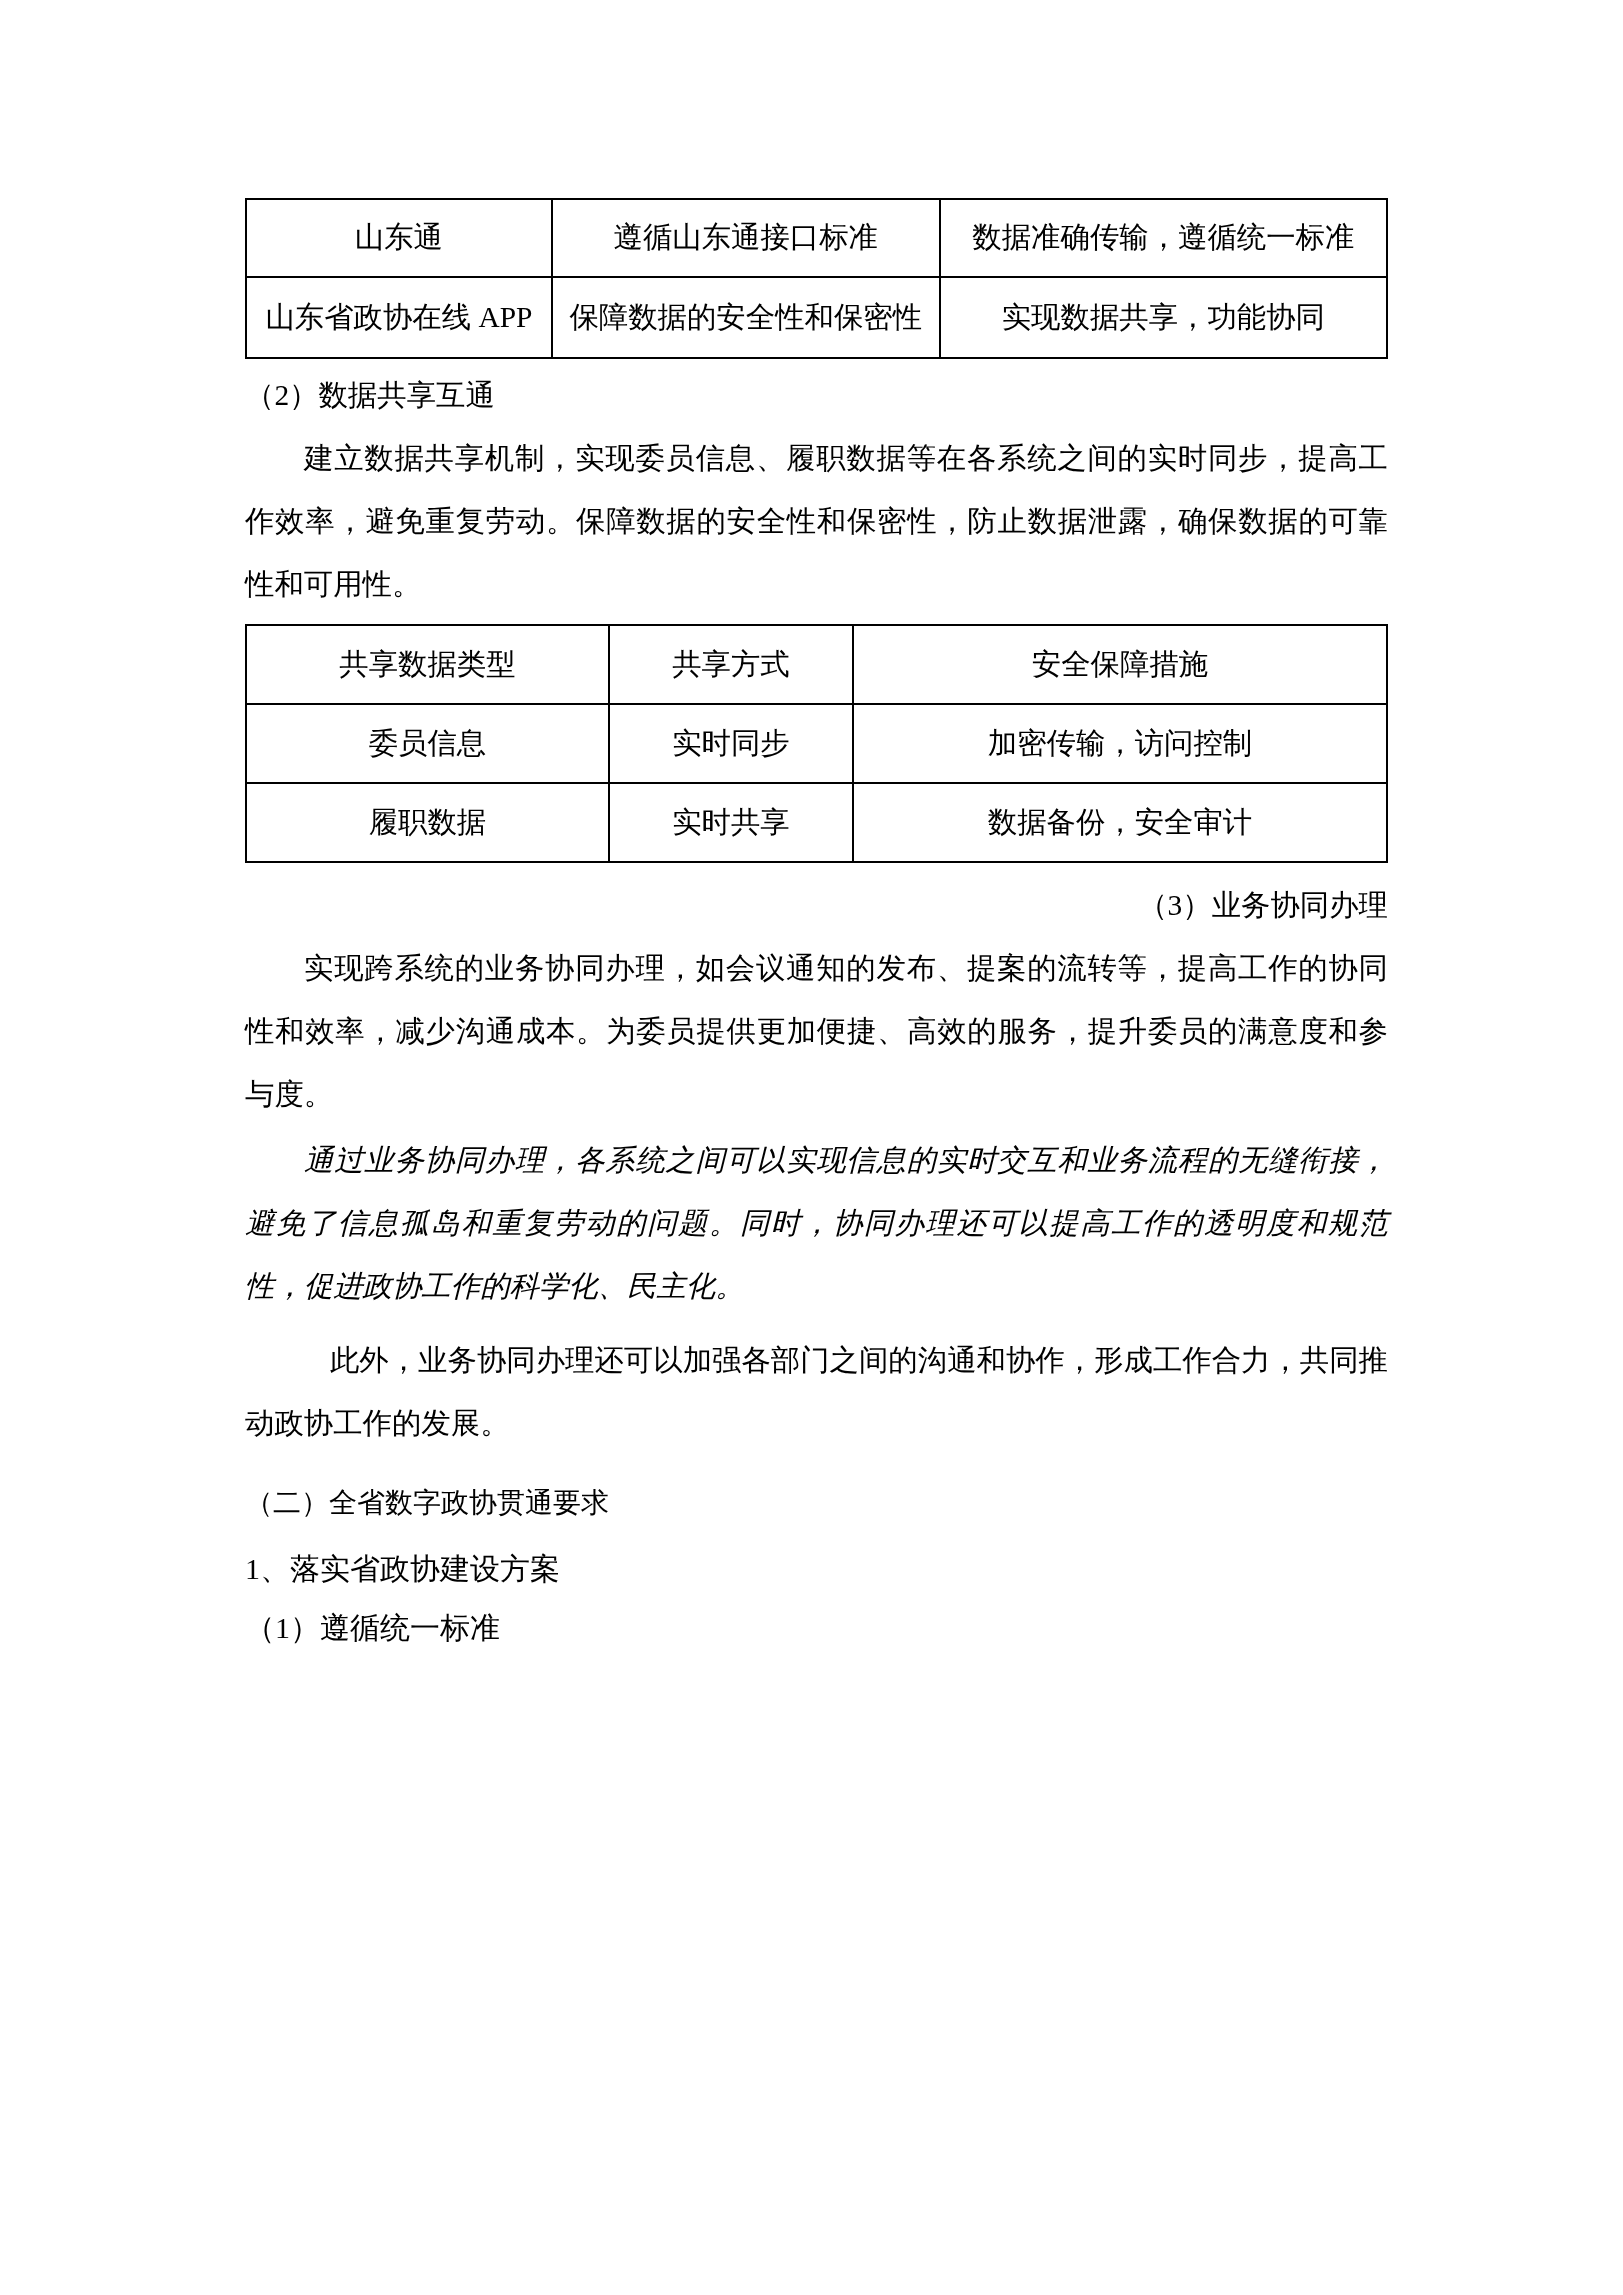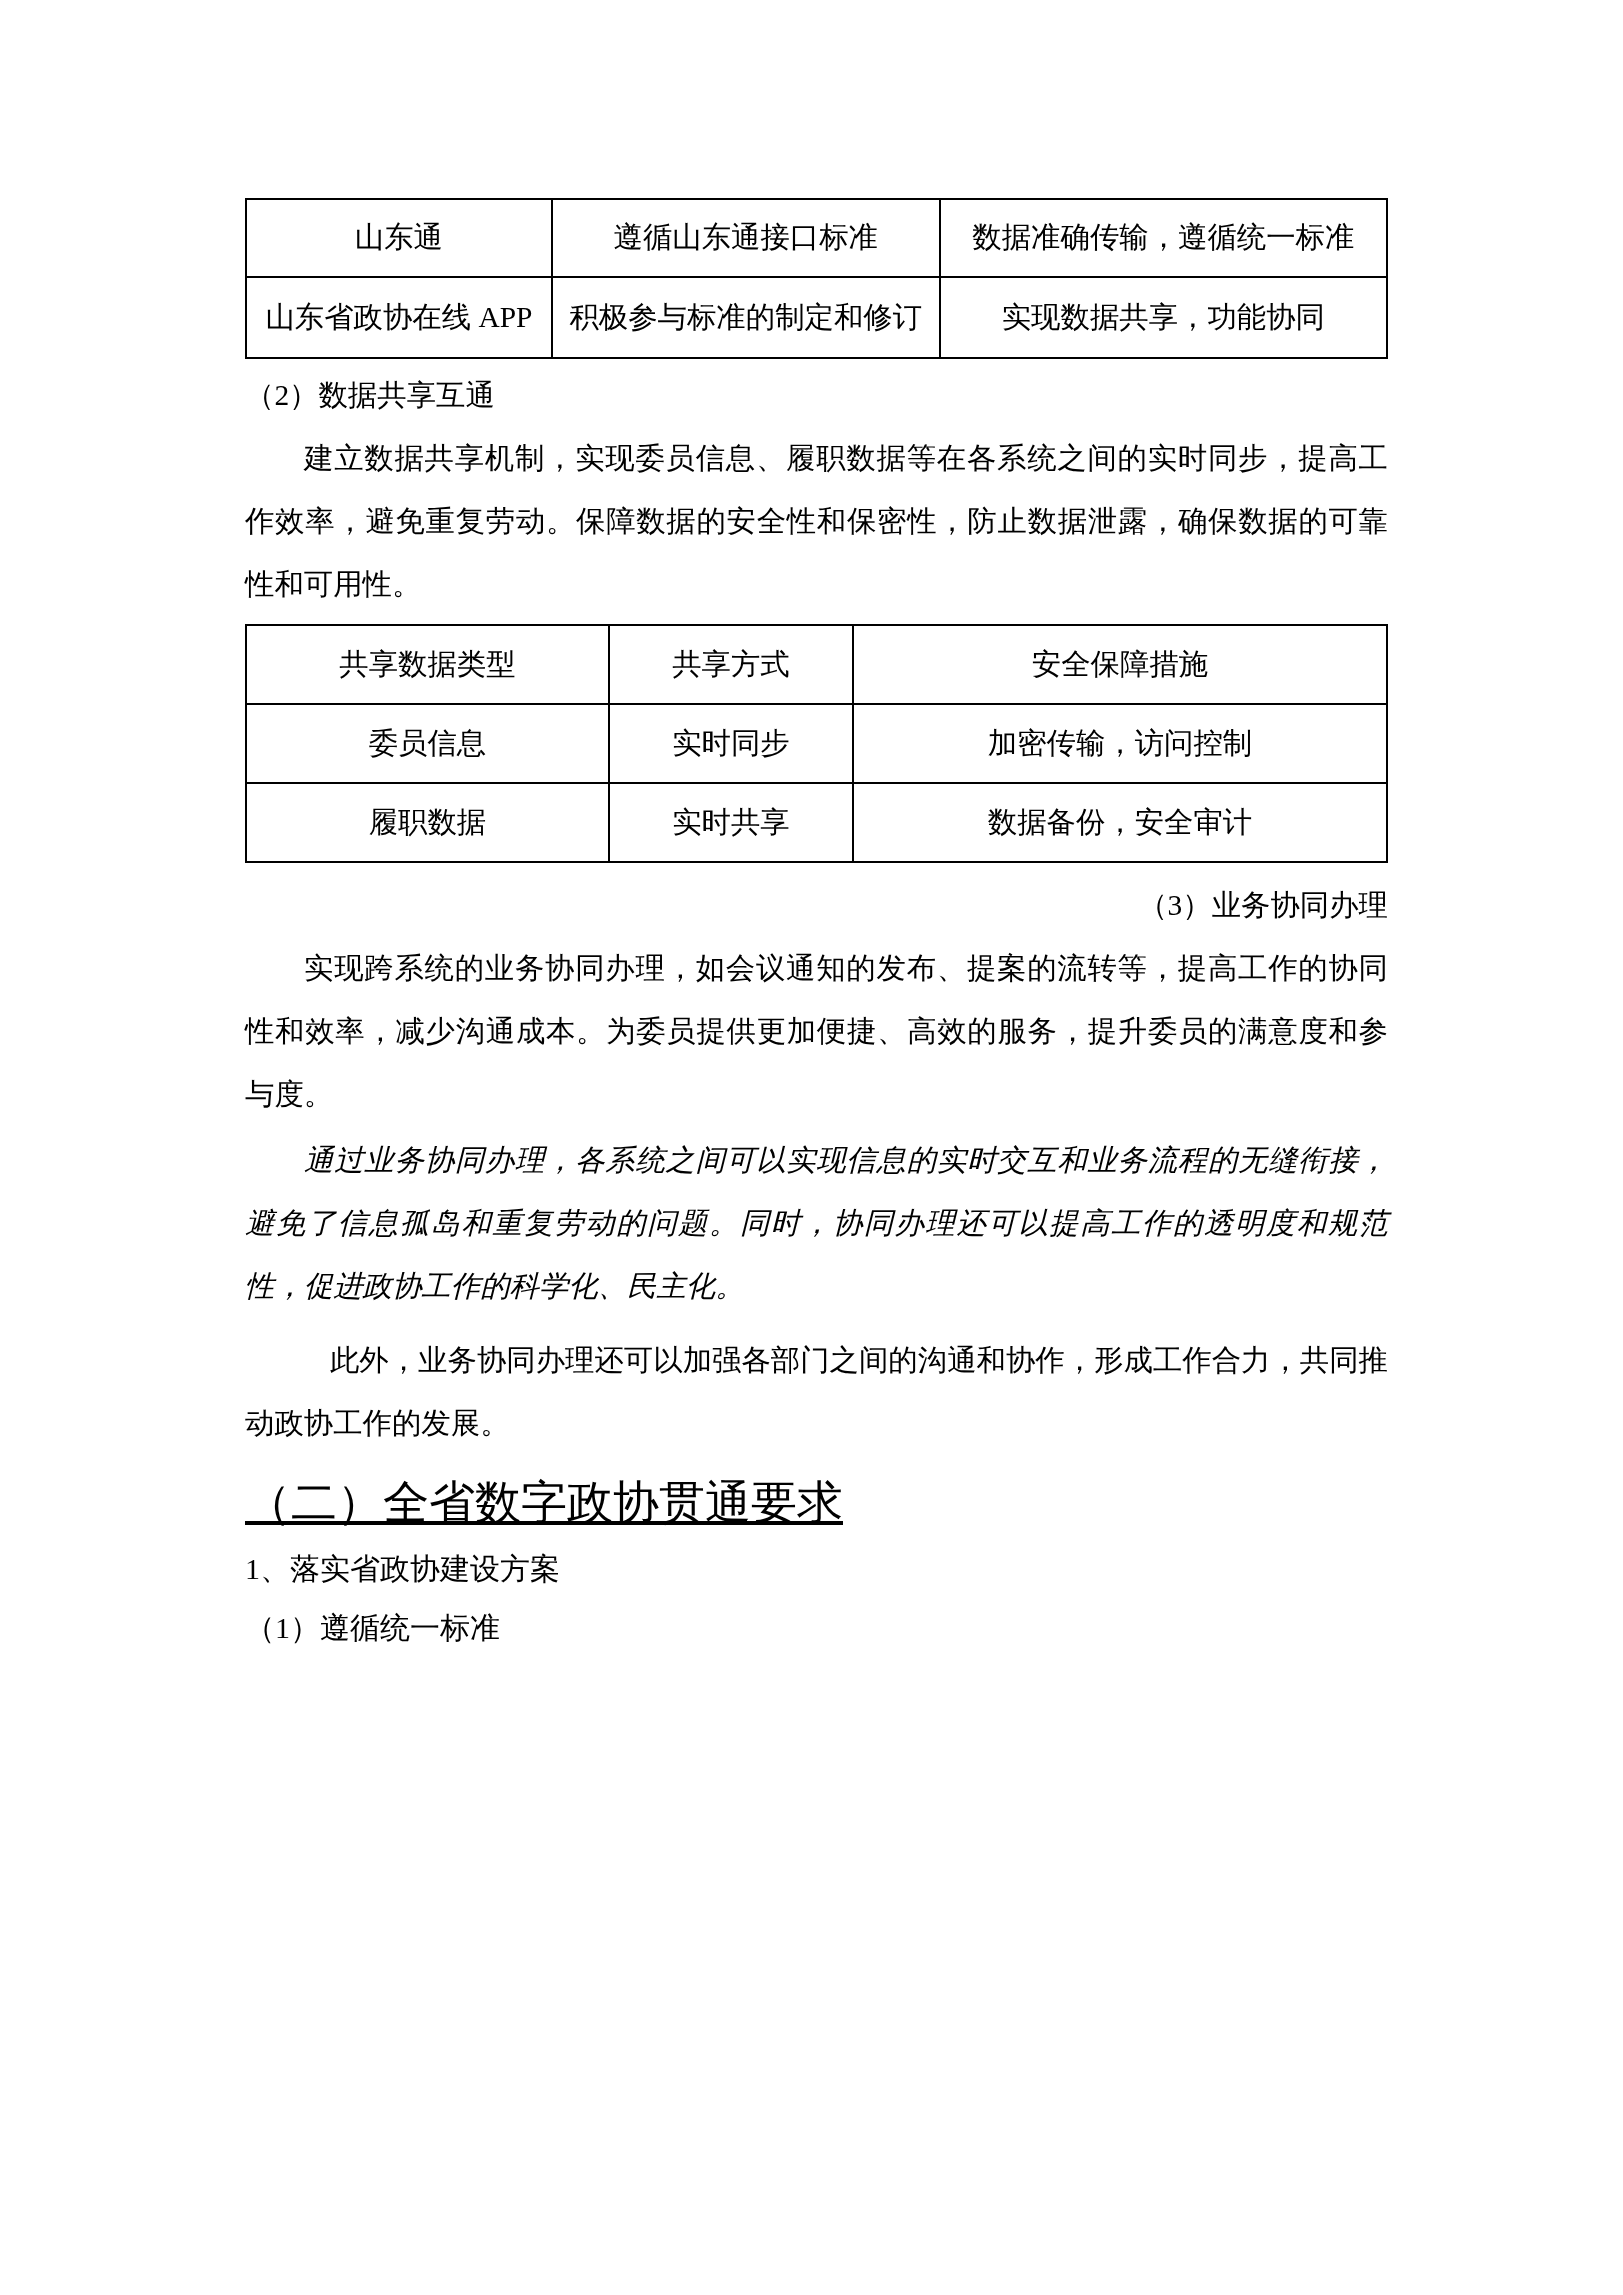--- a/index.html
+++ b/index.html
@@ -96,7 +96,7 @@
       </tr>
       <tr>
         <td>山东省政协在线 APP</td>
-        <td>积极参与标准的制定和修订</td>
+        <td>保障数据的安全性和保密性</td>
         <td>实现数据共享，功能协同</td>
       </tr>
     </tbody>

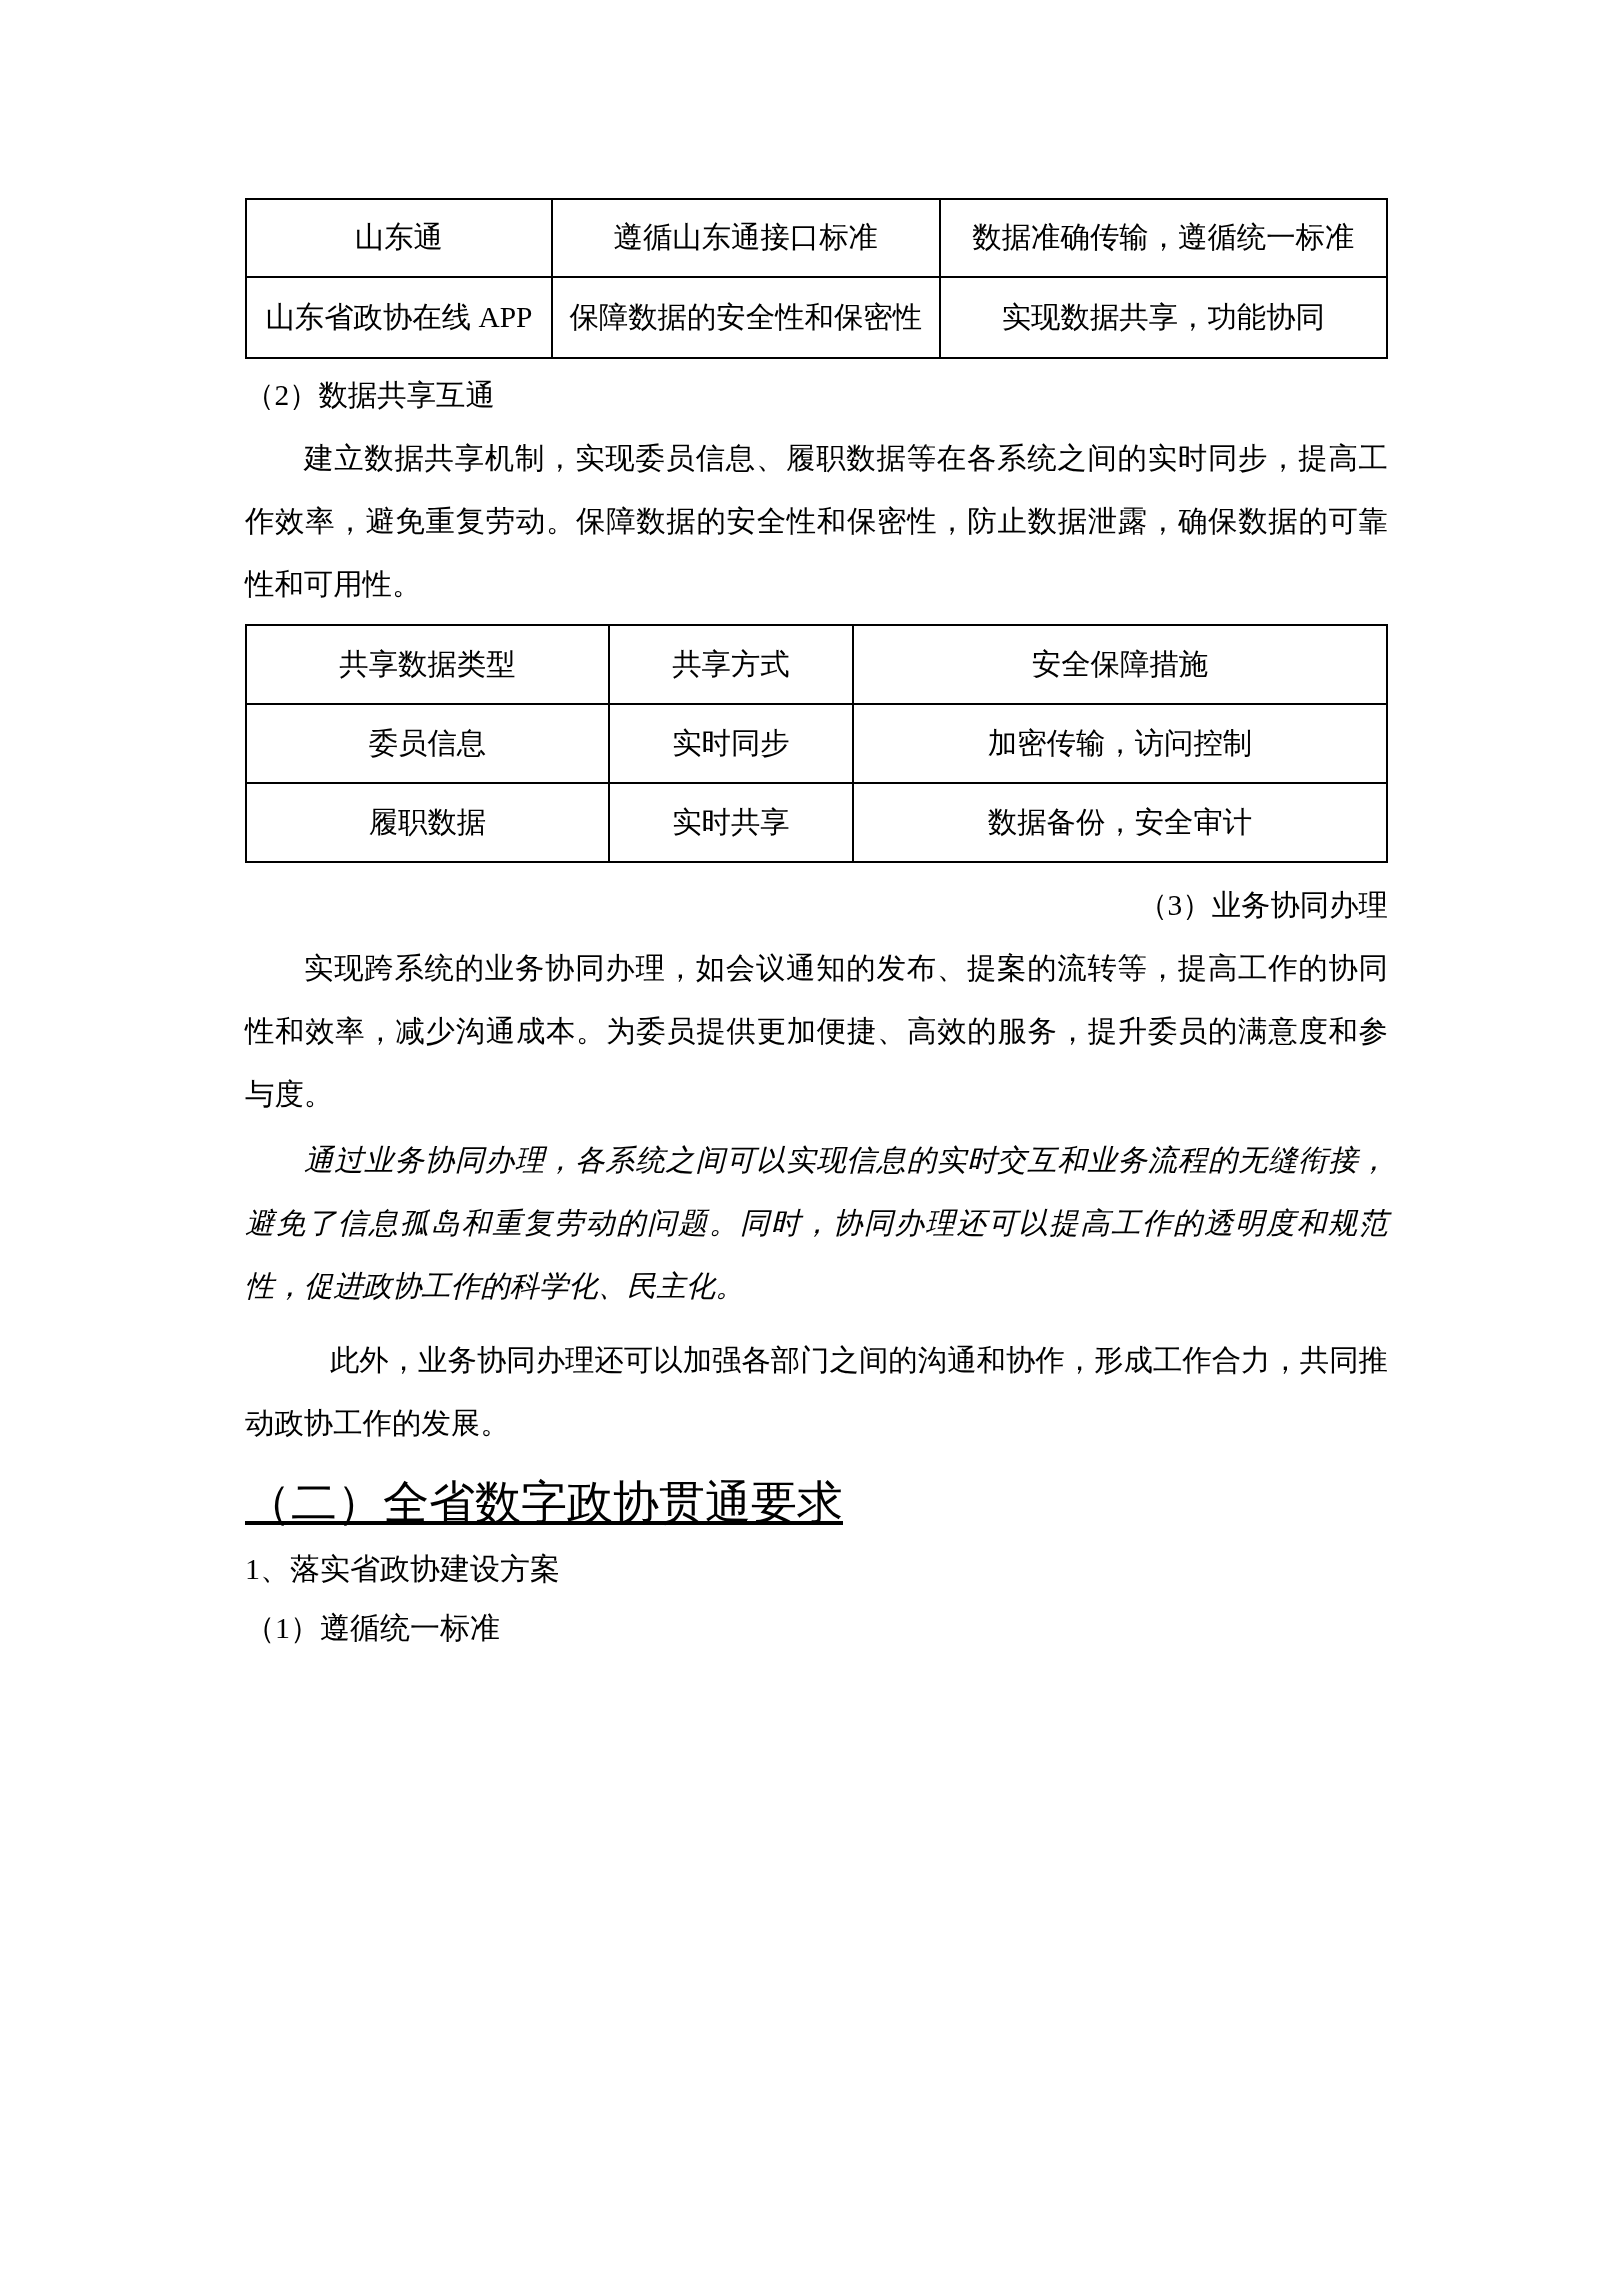--- a/index.html
+++ b/index.html
@@ -69,10 +69,9 @@
     line-height: 59px;
   }
   .h-big {             
-    font-size: 46px;
+    font-size: 28px;
     line-height: 72px;
     margin-top: 11.8px;
-    text-decoration: underline;
   }
   .m-sec { margin-top: 10.5px; text-align: right; }
   .m-par { margin-top: 3.9px; font-style: italic; }

